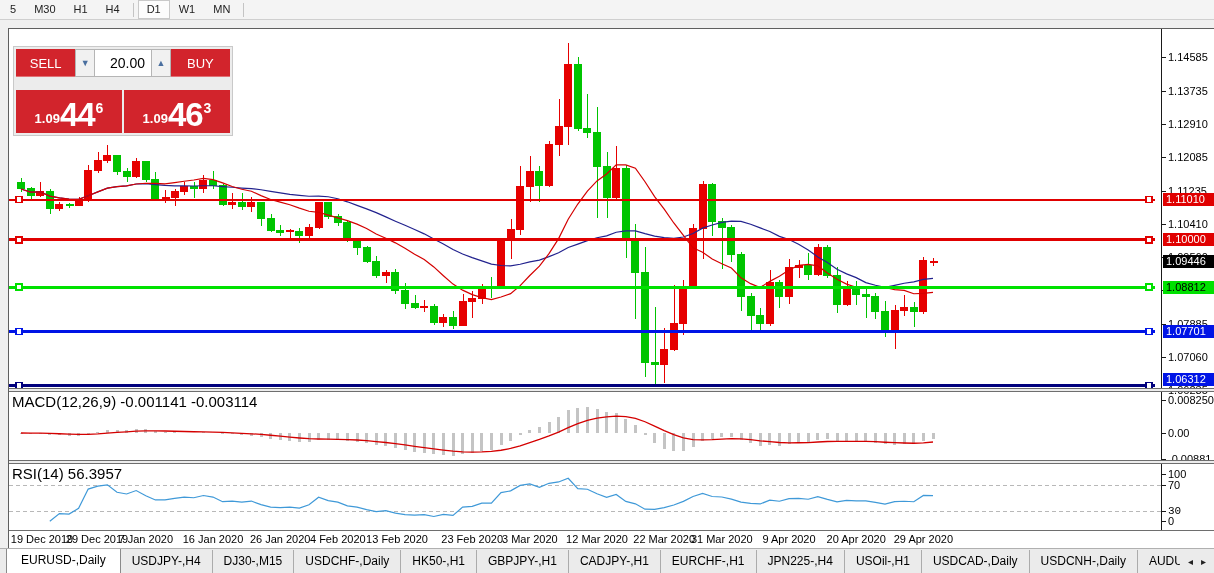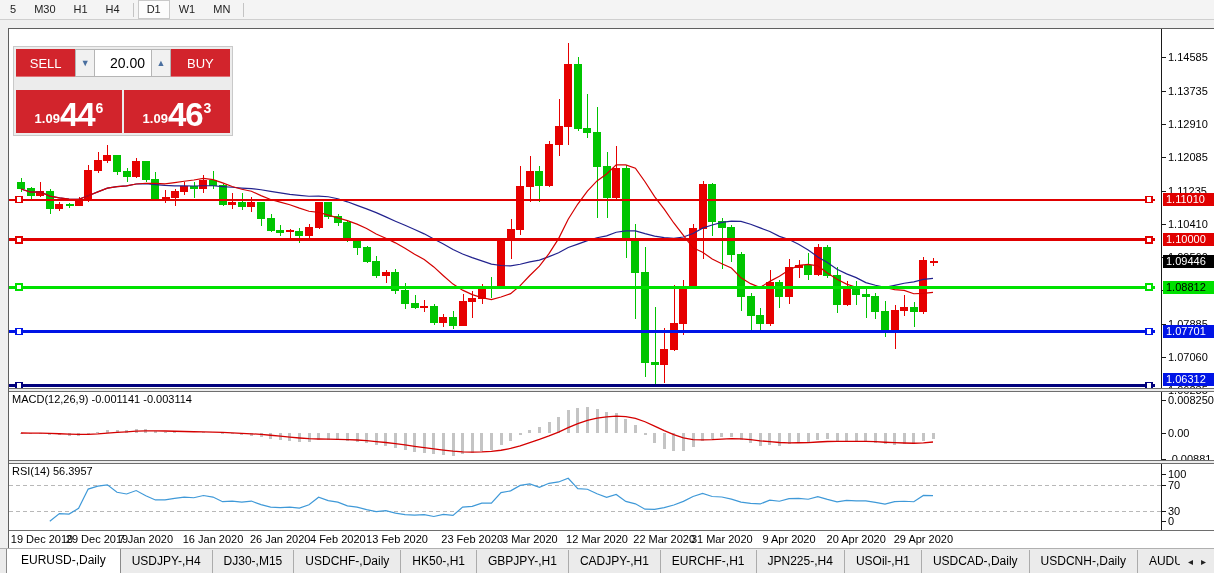--- a/index.html
+++ b/index.html
@@ -16,7 +16,7 @@
     border-top:1px solid #5f5f5f;border-left:1px solid #5f5f5f;box-sizing:content-box;}
   .pane{position:absolute;left:0;background:#fff;}
   .pane svg{display:block;}
-  .pane-label{position:absolute;left:3px;top:1px;font-size:11px;color:#000;white-space:nowrap;}
+  .pane-label{position:absolute;left:3px;top:1px;font-size:15px;color:#000;white-space:nowrap;}
   .pane.main{top:0;height:359px;width:1152px;}
   .sep{position:absolute;left:0;width:1205px;height:2px;background:#ececec;
     border-top:1px solid #6e6e6e;border-bottom:1px solid #6e6e6e;z-index:6;}

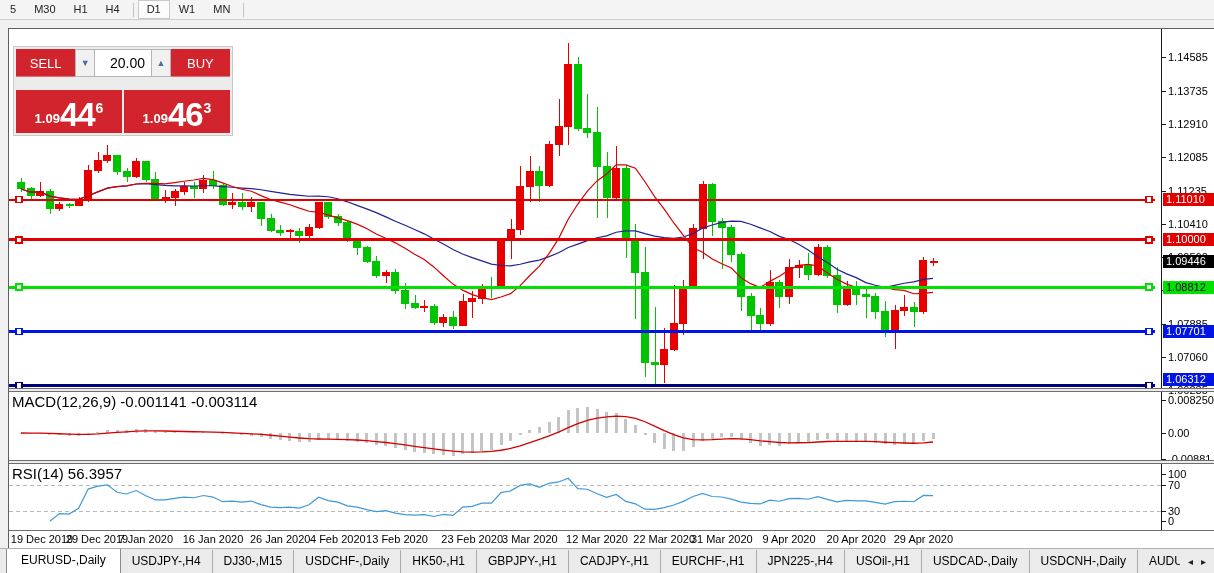--- a/index.html
+++ b/index.html
@@ -479,7 +479,7 @@
         <div class="ytick" style="top: 423.578px;">-0.00881</div>
         <div class="ytick" style="top: 439px;">100</div>
         <div class="ytick" style="top: 450px;">70</div>
-        <div class="ytick" style="top: 476px;">30</div>
+        <div class="ytick" style="top: 476px; font-family: Liberation Mono, monospace;">30</div>
         <div class="ytick" style="top: 486px;">0</div>
       </div>
   </div>

